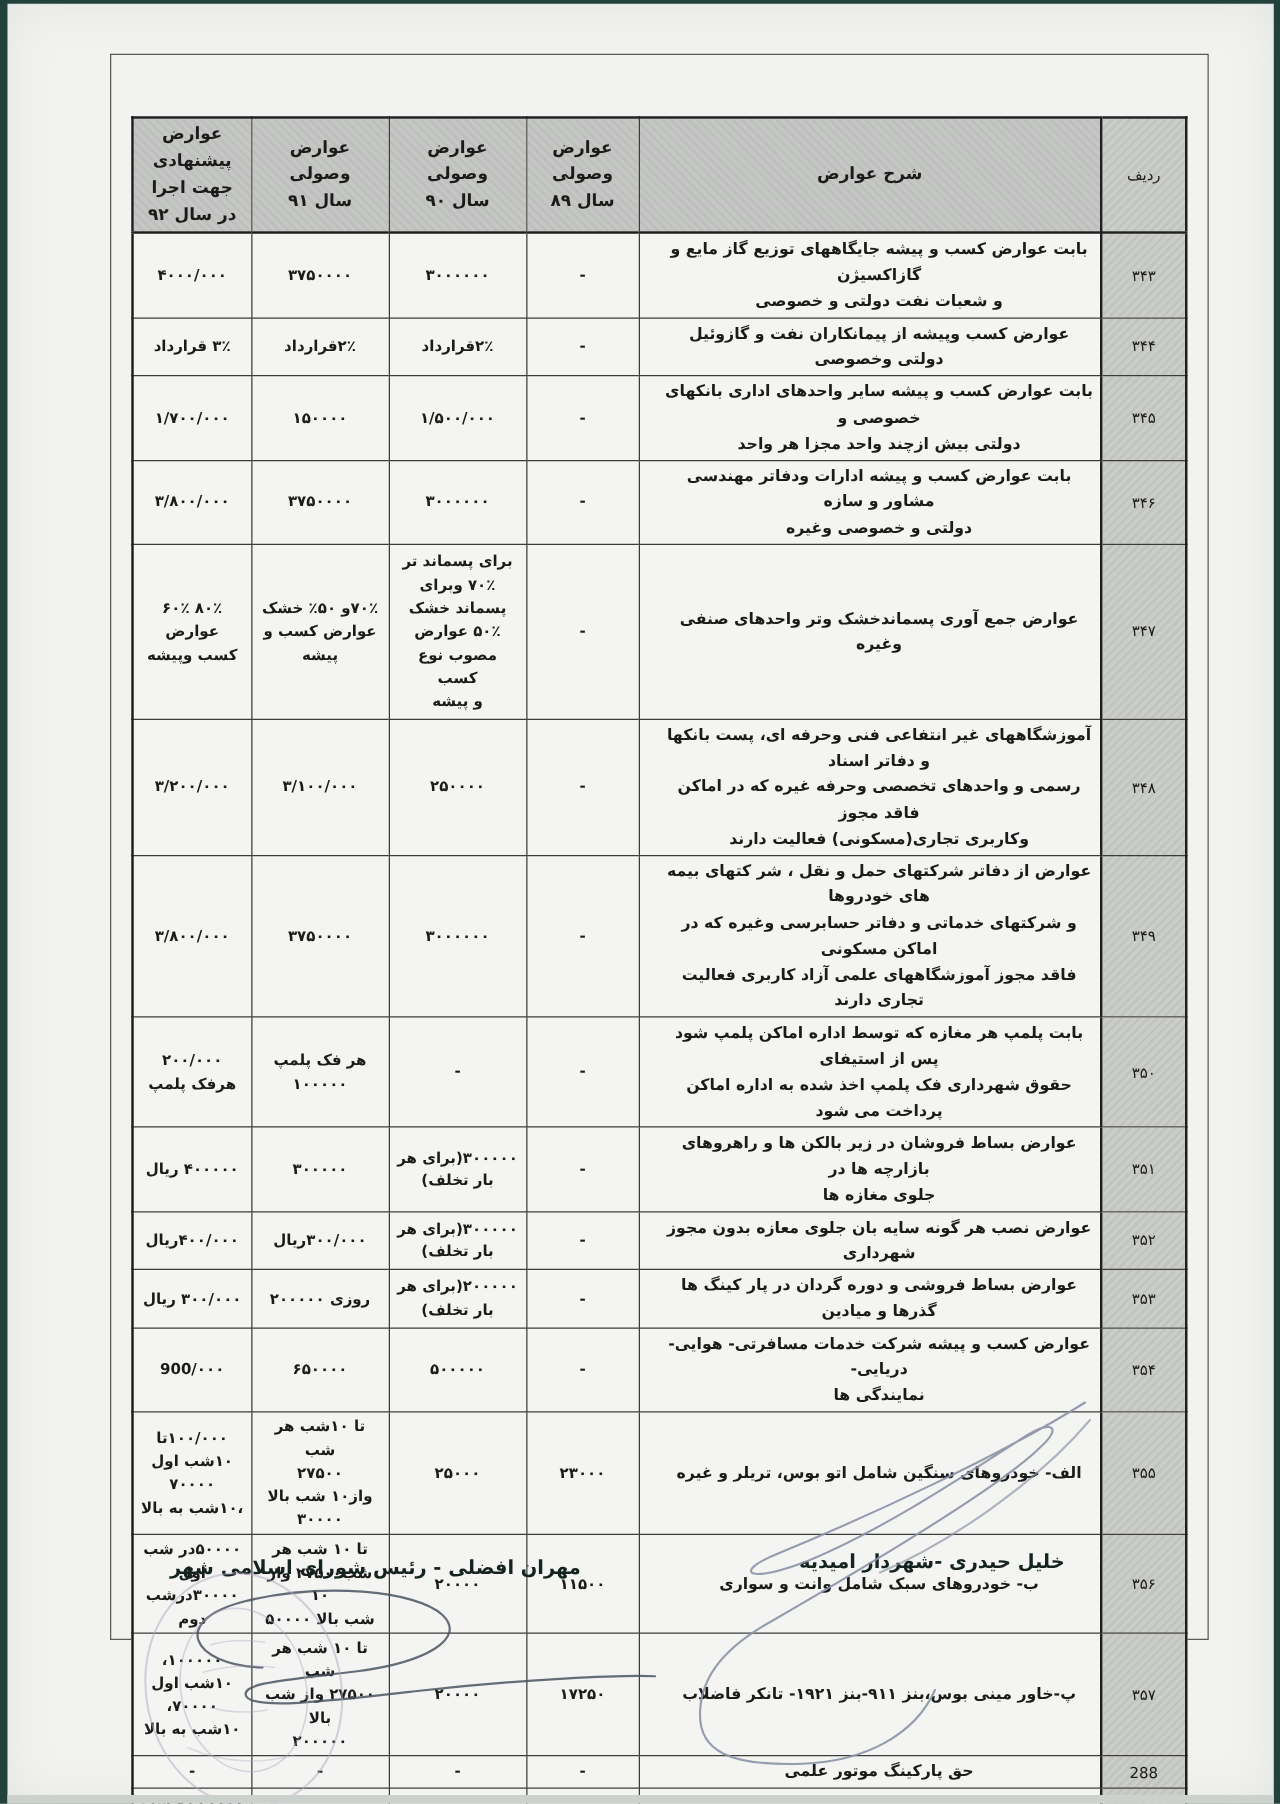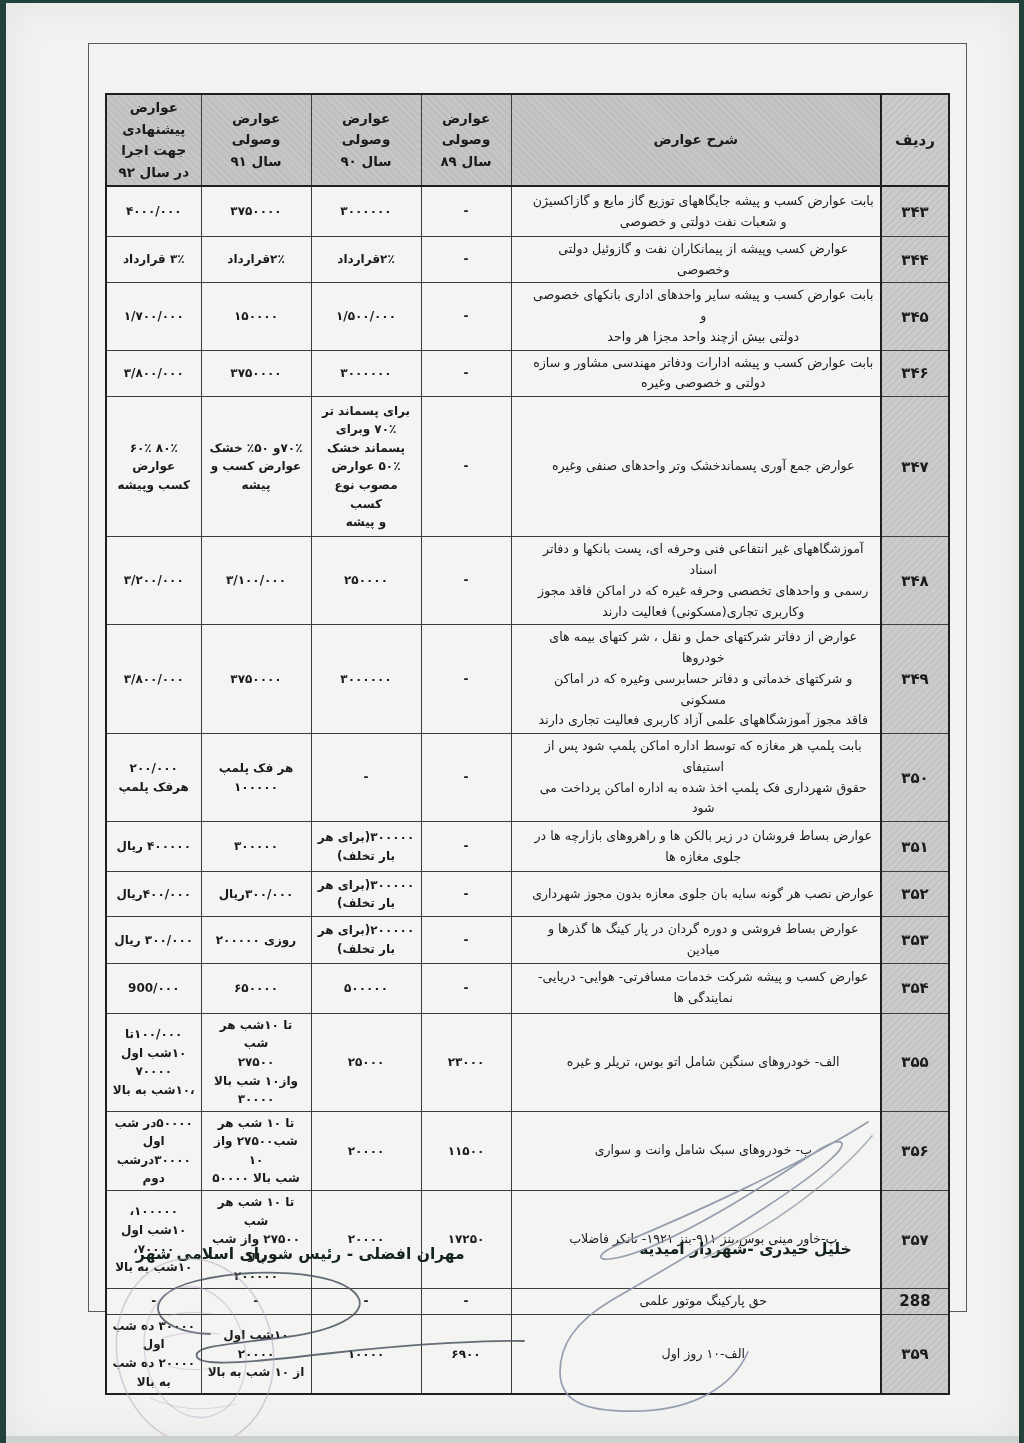--- a/index.html
+++ b/index.html
@@ -53,7 +53,7 @@
   #fees .c-radif{
     background:#cbcdcb;
     background-image:repeating-linear-gradient(135deg,rgba(0,0,0,.05) 0 2px,transparent 2px 5px);
-    font-size:15px;font-weight:bold;
+    font-size:12px;font-weight:normal;
     border-left:2.2px solid #1f1f1f;
   }
   #fees th.c-radif{border-left:2.2px solid #1f1f1f;}

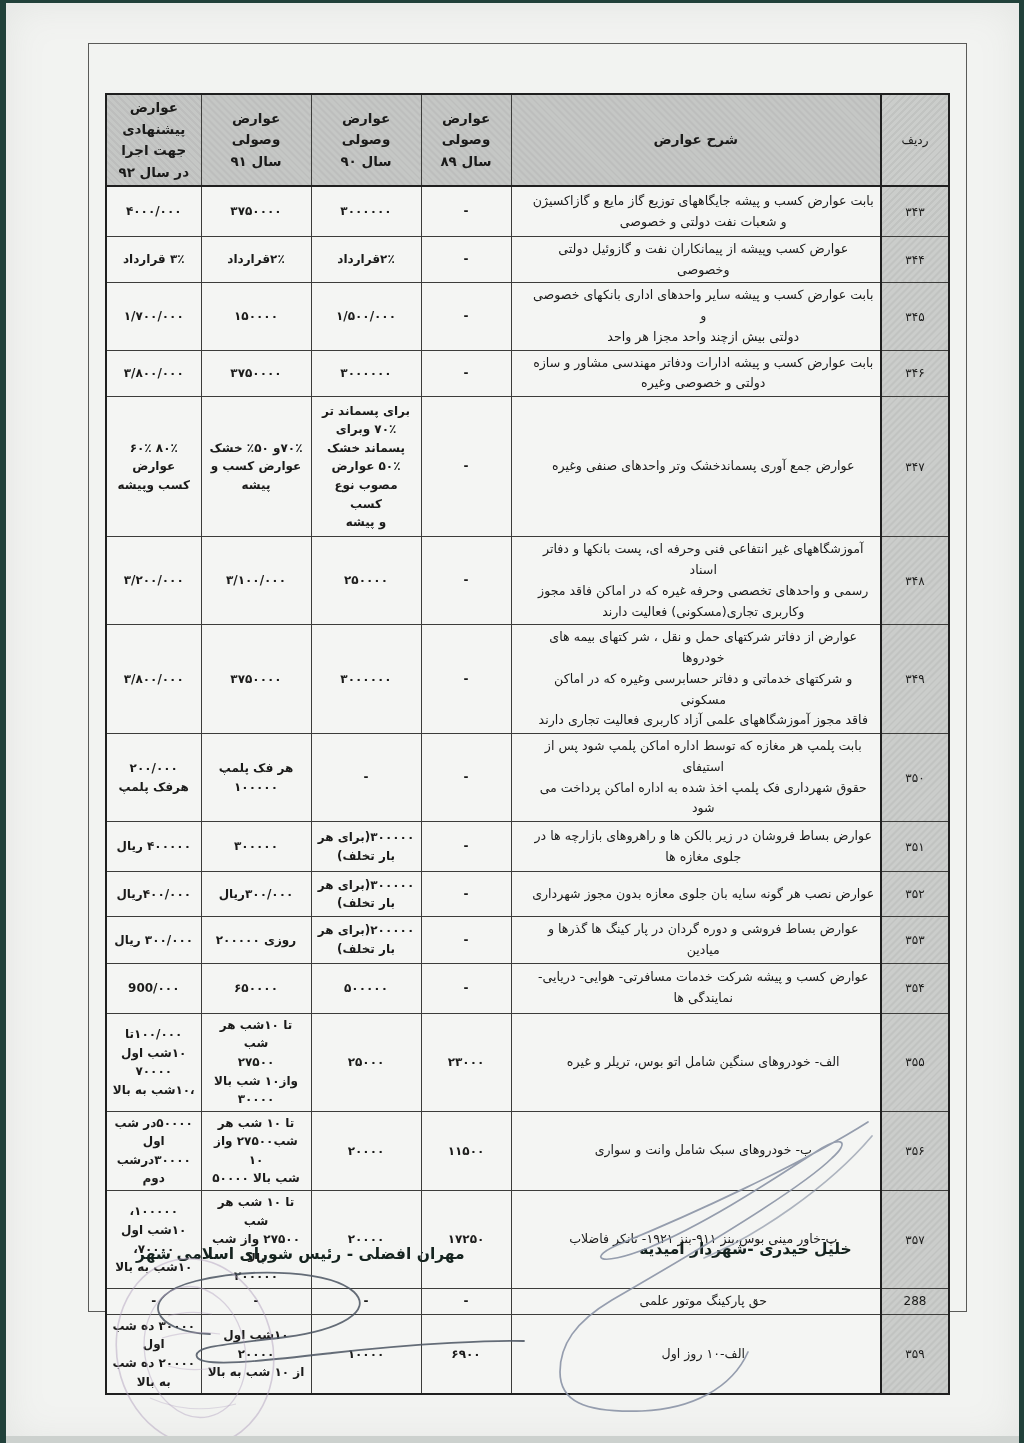--- a/index.html
+++ b/index.html
@@ -58,7 +58,7 @@
   }
   #fees th.c-radif{border-left:2.2px solid #1f1f1f;}
   #fees .c-desc{
-    font-size:12.6px;font-weight:normal;line-height:1.65;padding-left:20px;
+    font-size:12.6px;font-weight:bold;line-height:1.65;padding-left:20px;
   }
   #fees .c-num{
     font-size:12px;font-weight:bold;line-height:1.55;

